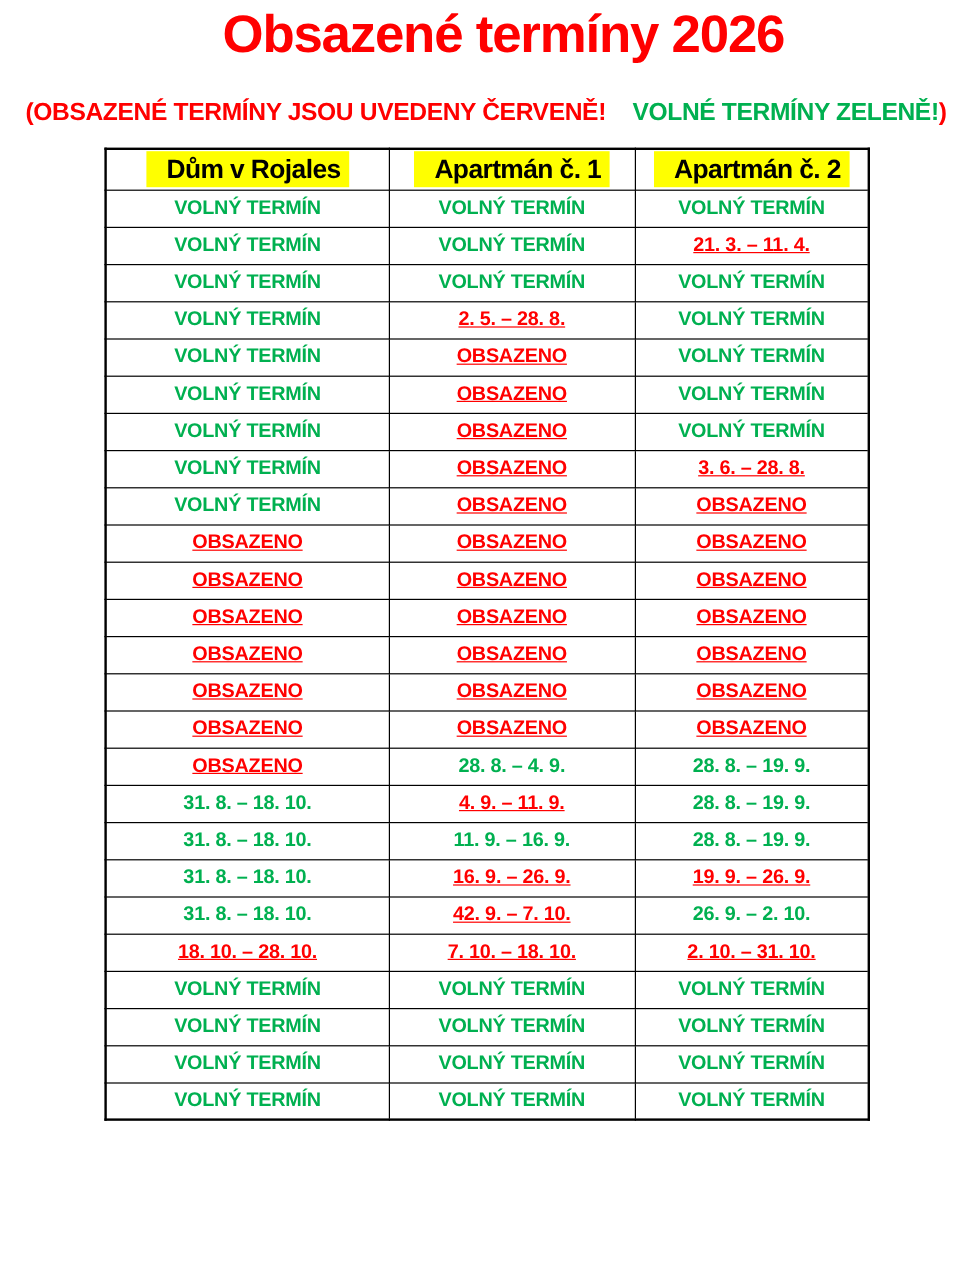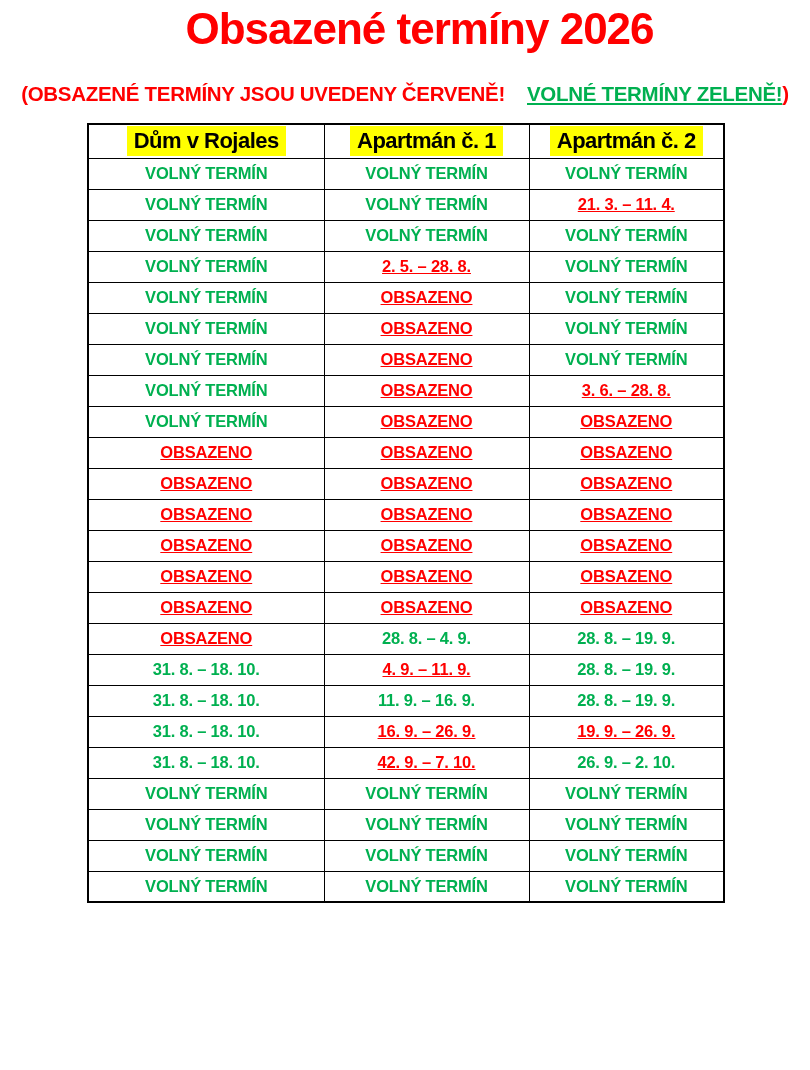--- a/index.html
+++ b/index.html
@@ -39,7 +39,7 @@
     letter-spacing: -0.3px;
   }
   .subtitle .red { color: var(--red); }
-  .subtitle .green { color: var(--green); margin-left: 22px; text-decoration: underline; }
+  .subtitle .green { color: var(--green); margin-left: 22px; }
   table.availability {
     border-collapse: collapse;
     table-layout: fixed;

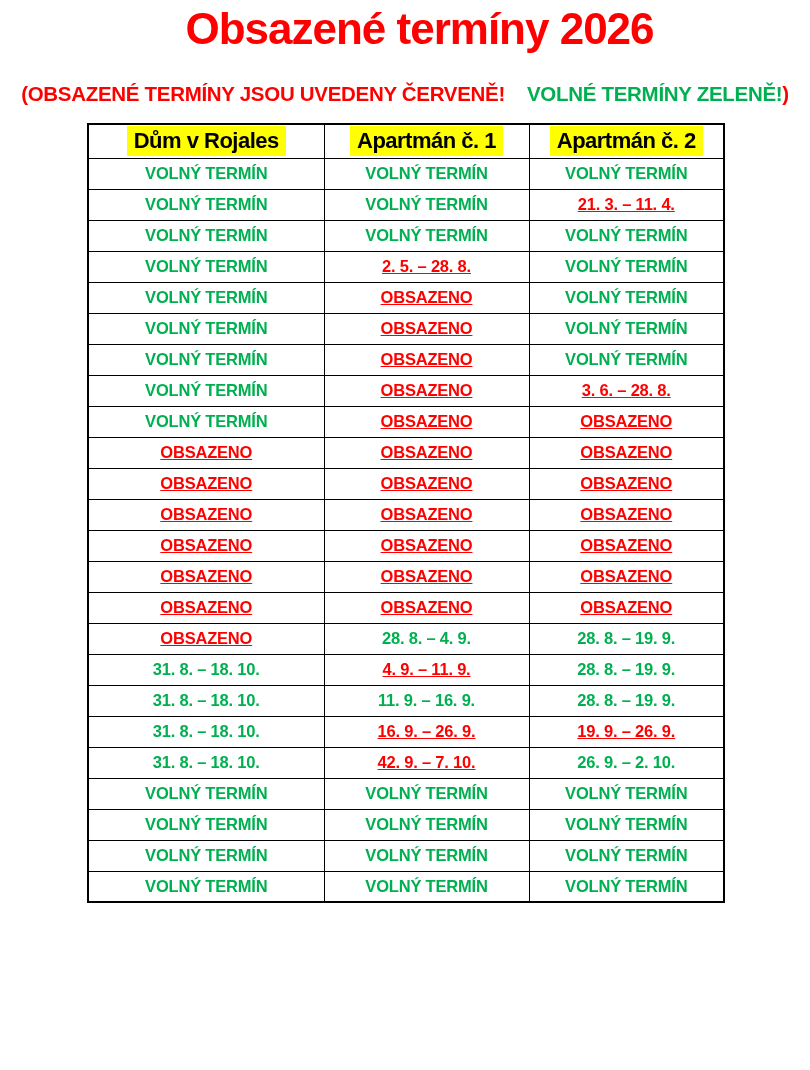--- a/index.html
+++ b/index.html
@@ -59,7 +59,7 @@
   th { height: 34px; font-size: 22px; font-weight: bold; color: #000; }
   th .hl {
     background: var(--yellow);
-    padding: 2px 7px 3px 7px;
+    padding: 2px 7px 3px 17px;
     letter-spacing: -0.5px;
   }
   td {

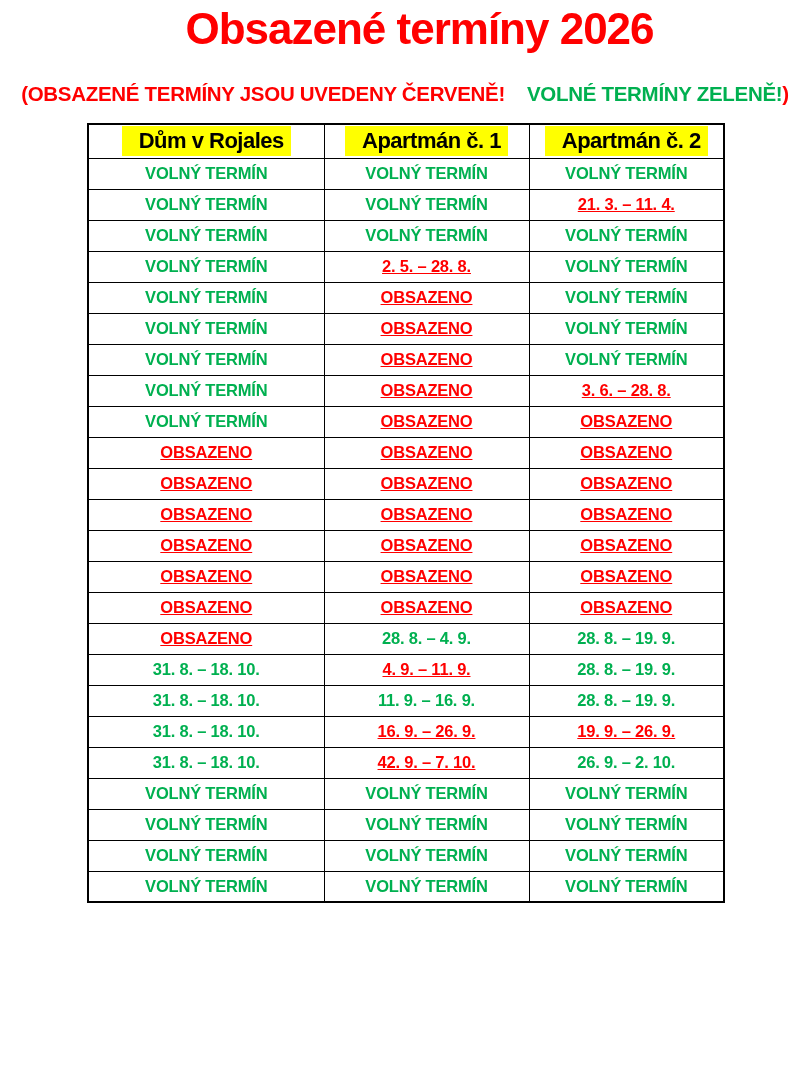--- a/index.html
+++ b/index.html
@@ -193,6 +193,11 @@
         <td class="free">26. 9. – 2. 10.</td>
       </tr>
       <tr>
+        <td class="occupied">18. 10. – 28. 10.</td>
+        <td class="occupied">7. 10. – 18. 10.</td>
+        <td class="occupied">2. 10. – 31. 10.</td>
+      </tr>
+      <tr>
         <td class="free">VOLNÝ TERMÍN</td>
         <td class="free">VOLNÝ TERMÍN</td>
         <td class="free">VOLNÝ TERMÍN</td>

